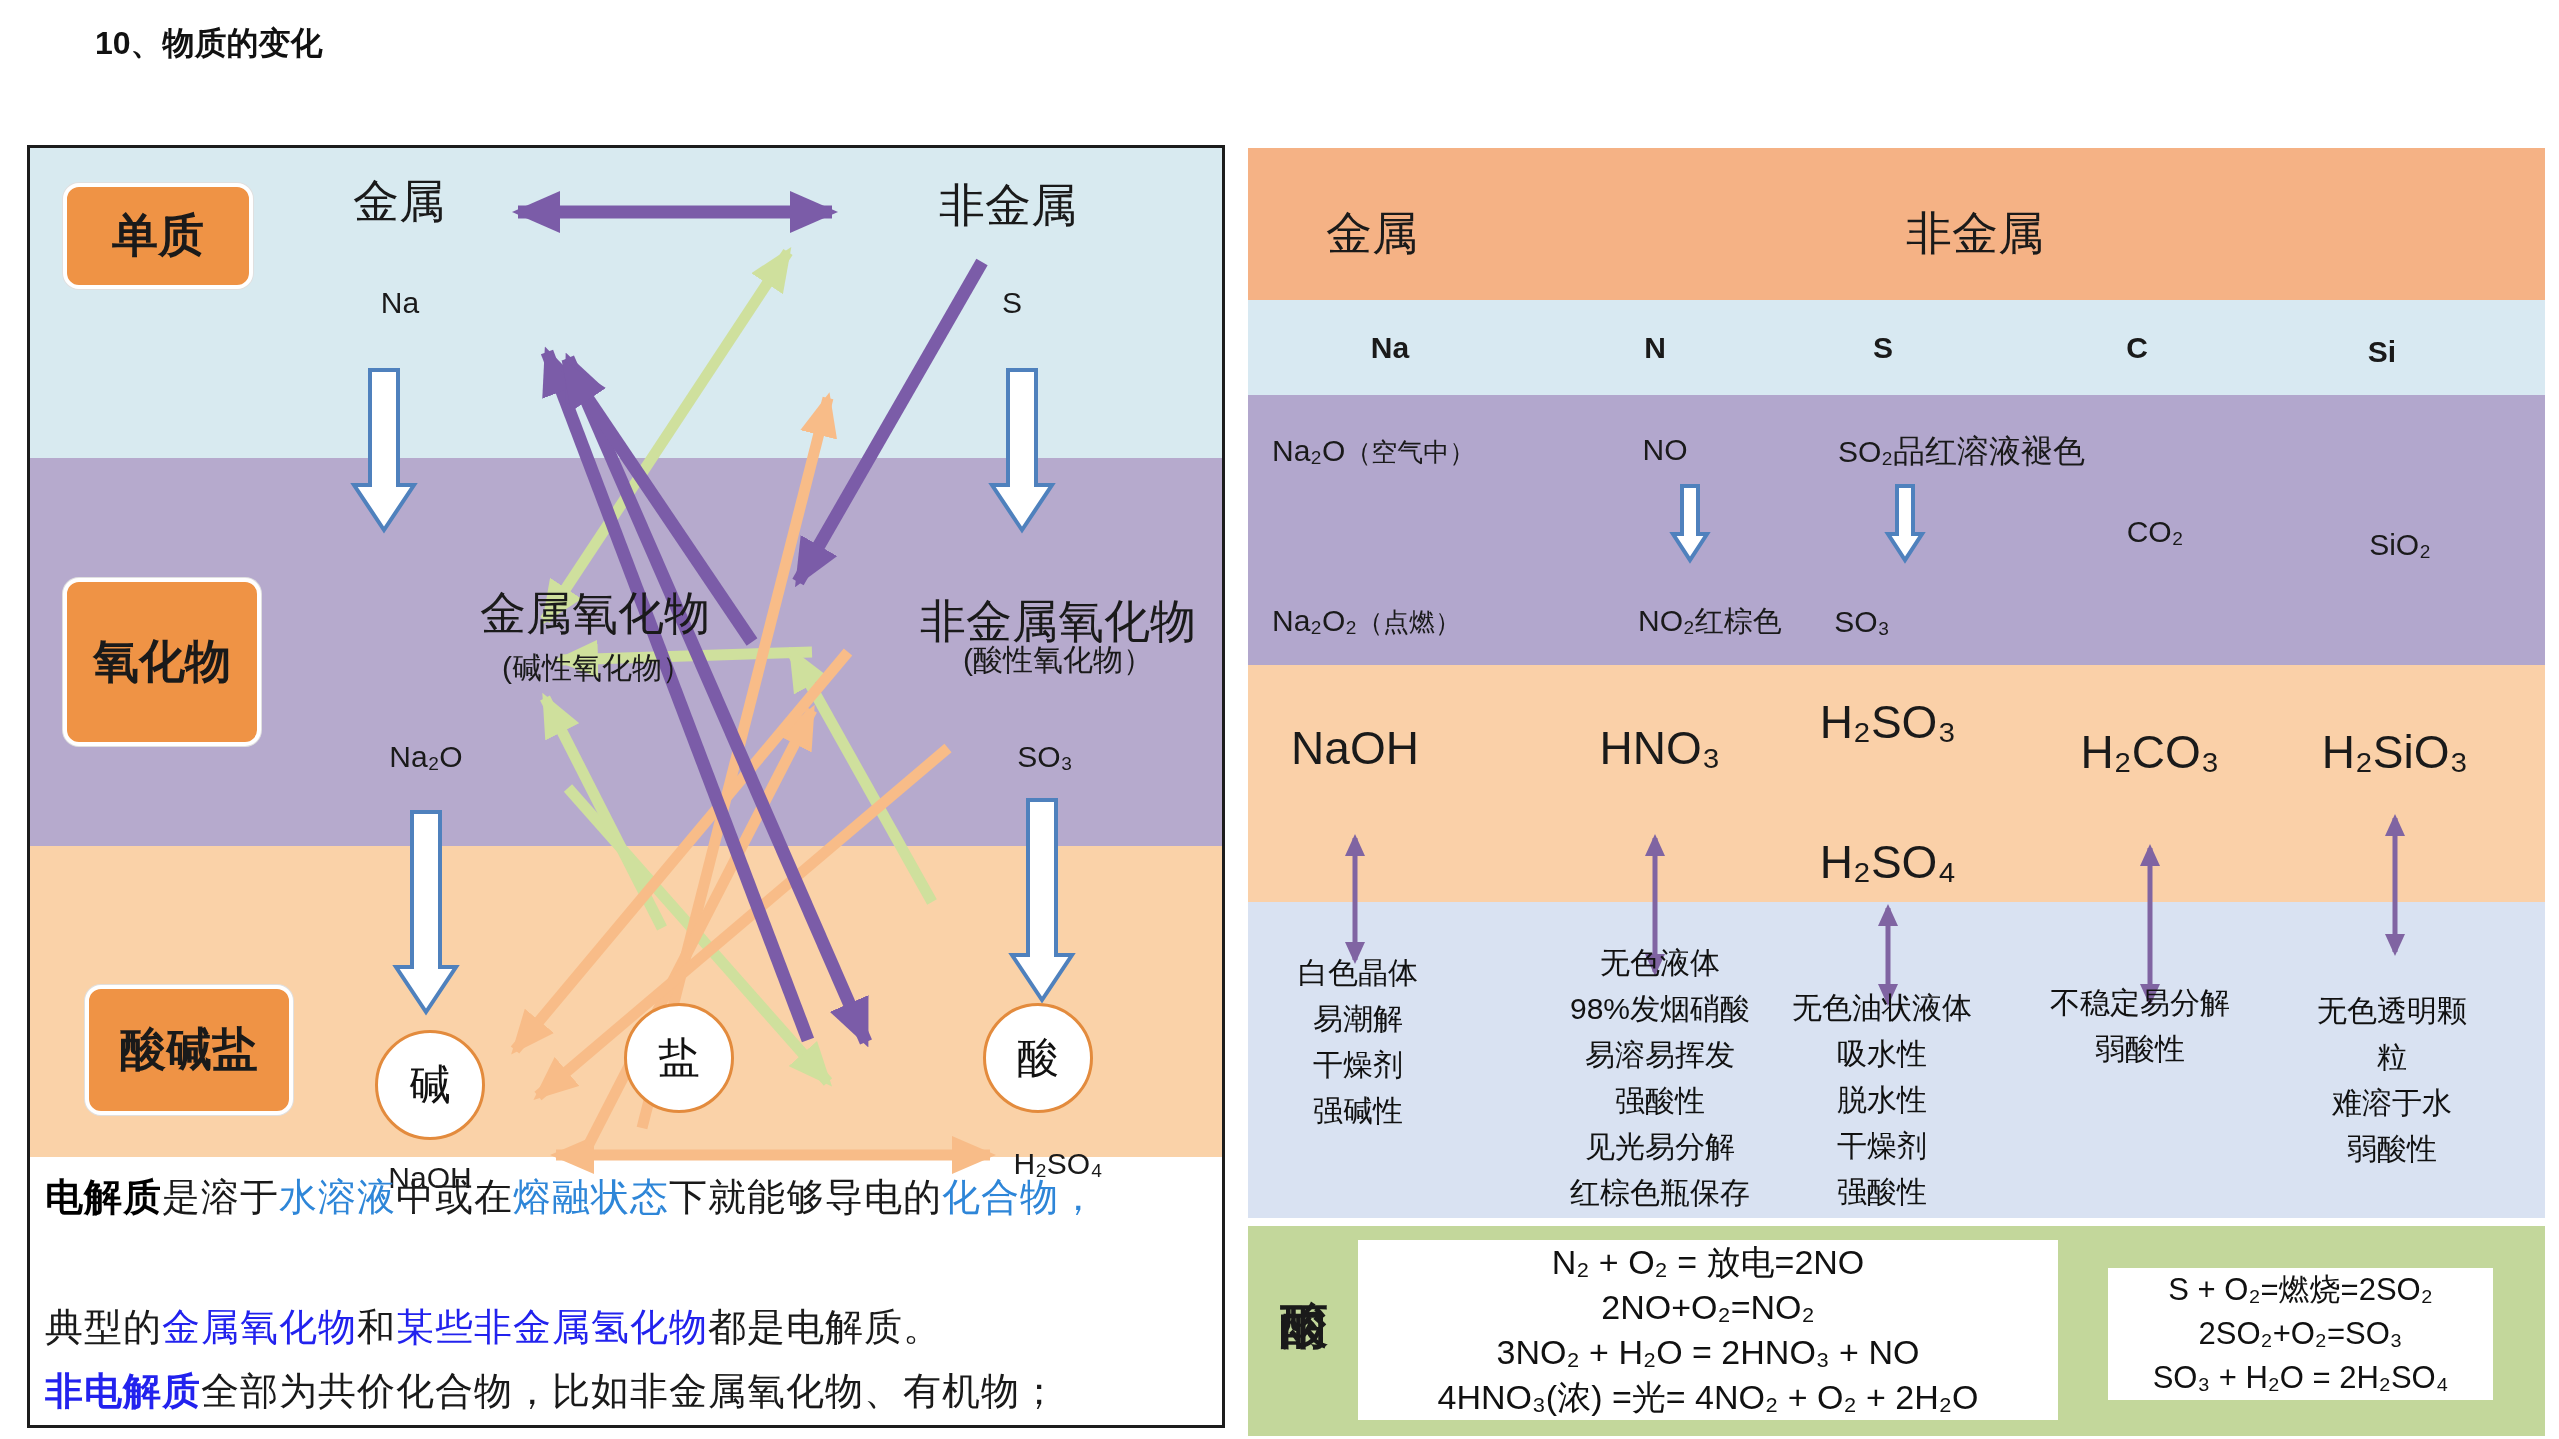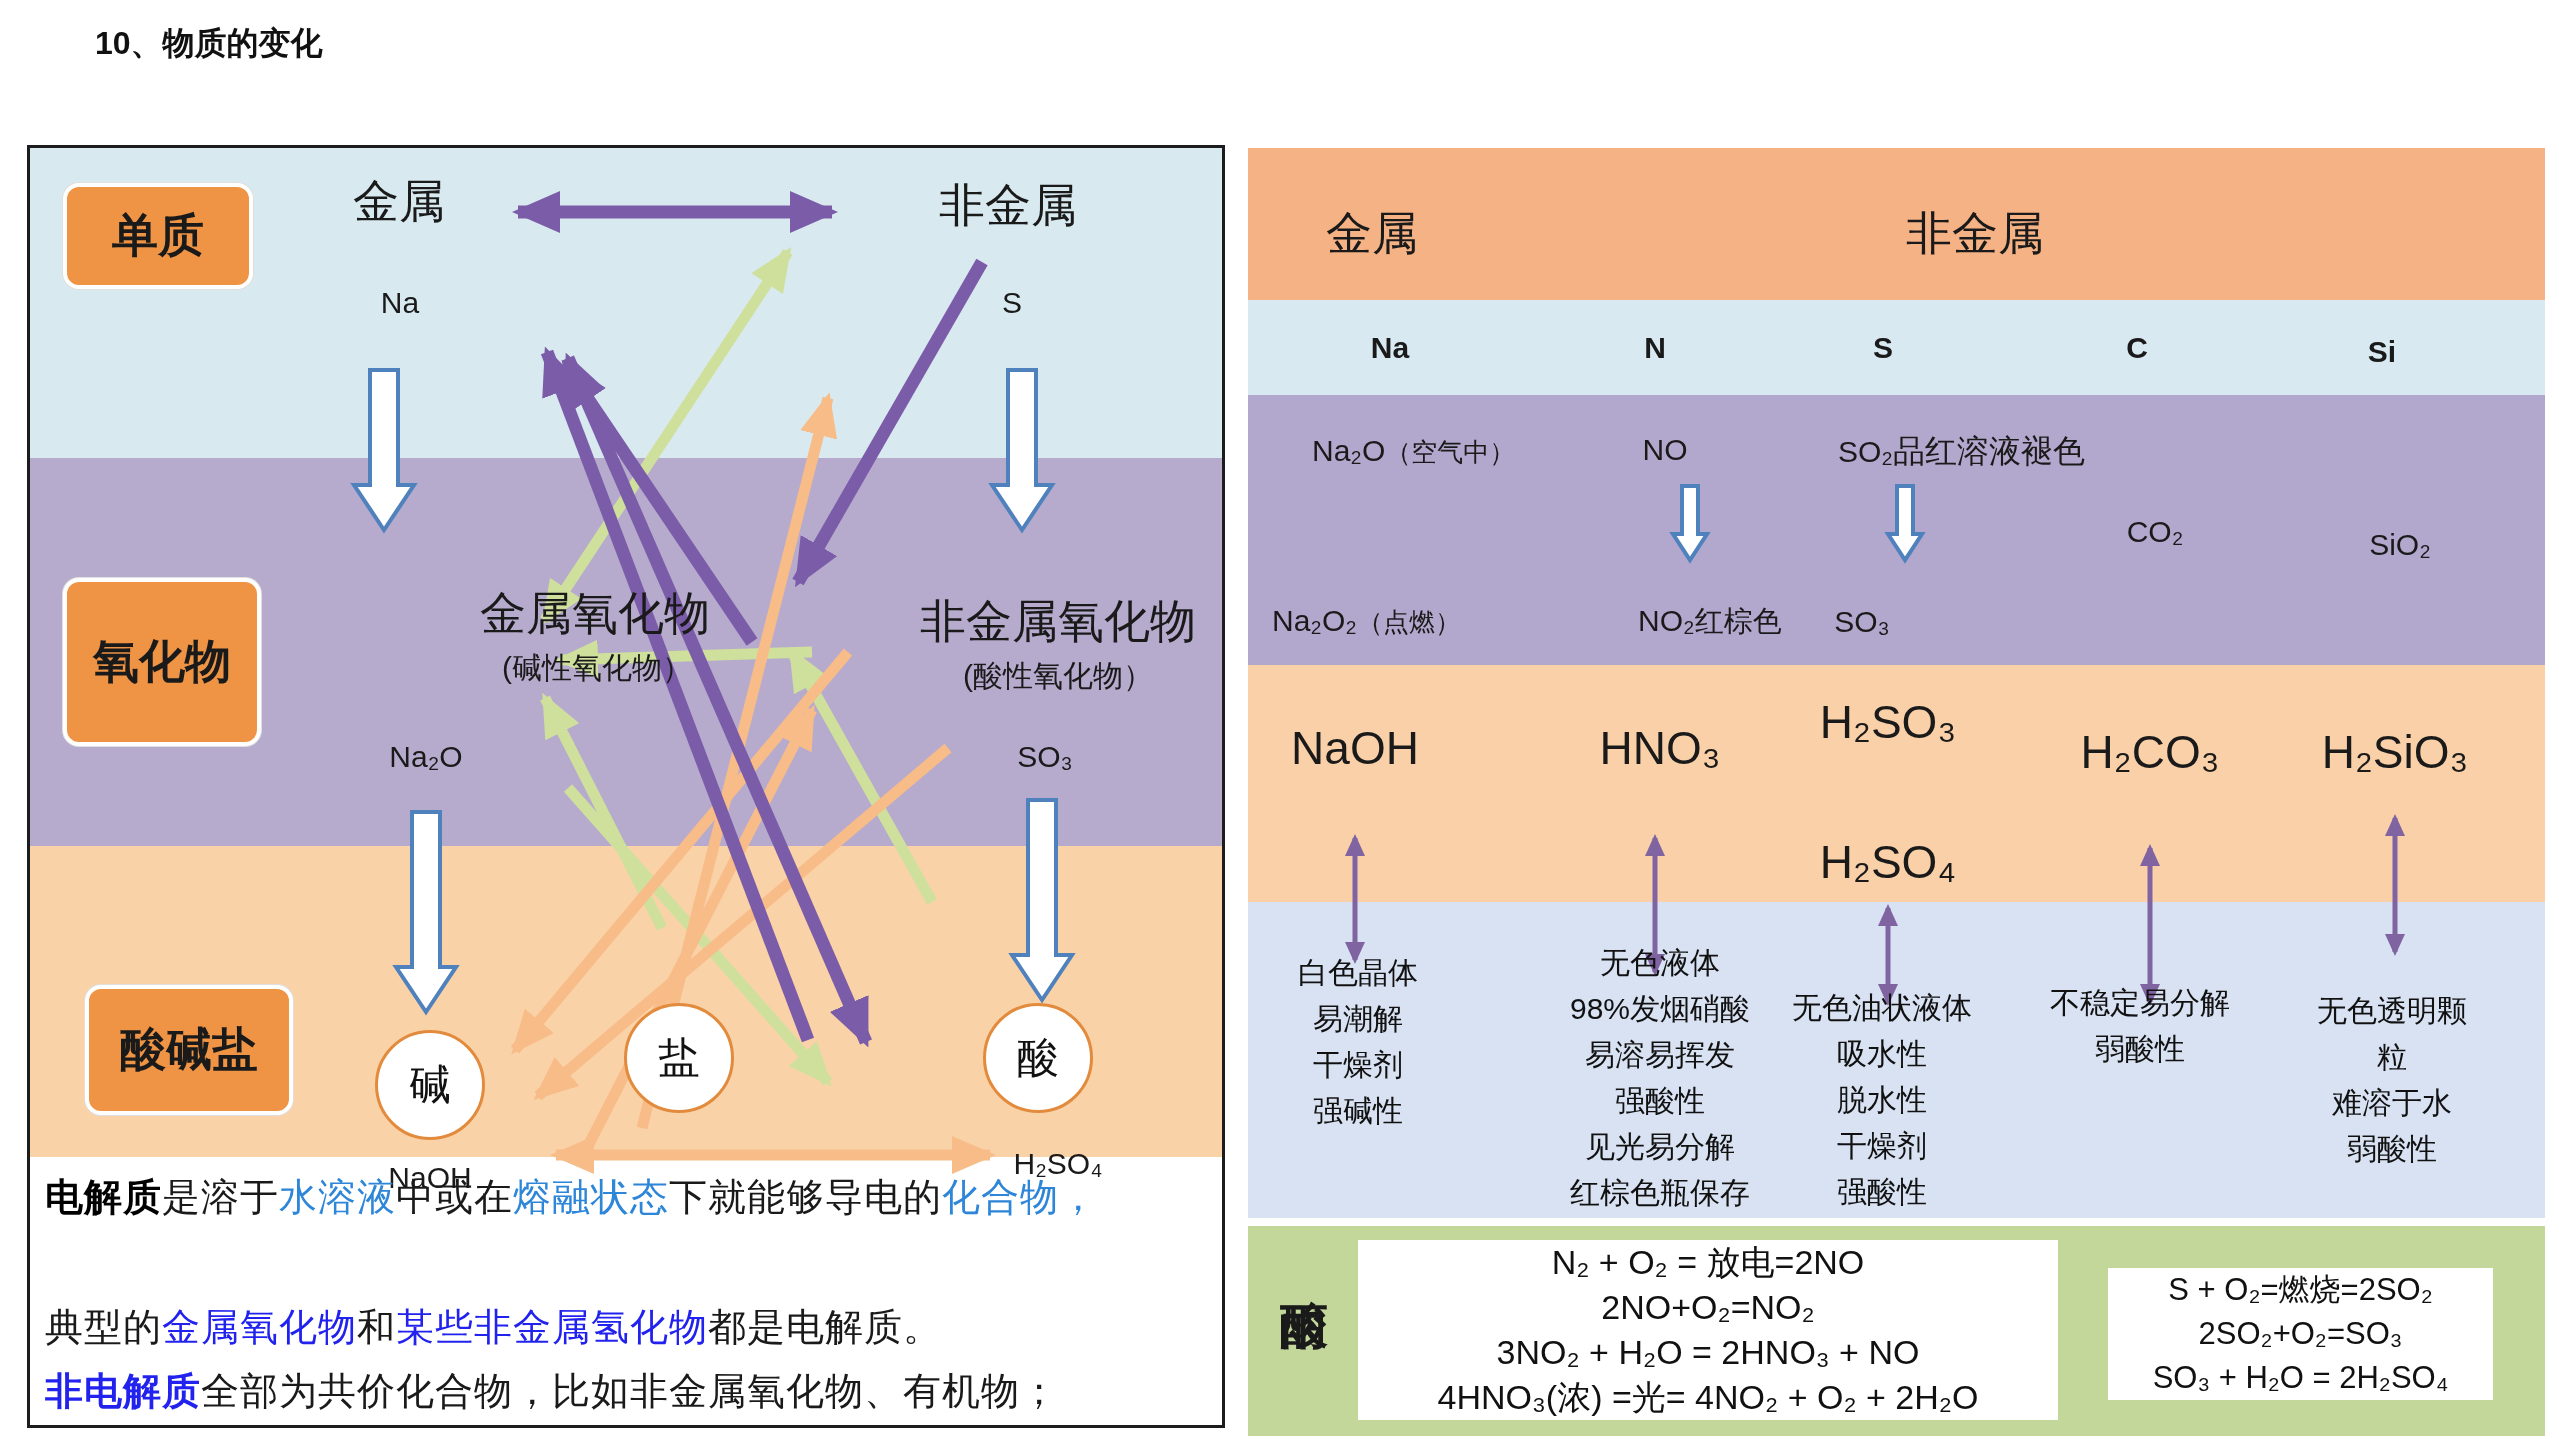--- a/index.html
+++ b/index.html
@@ -142,7 +142,7 @@
   <span class="abs ctr med bold z10" style="left:2137px;top:348px;">C</span>
   <span class="abs ctr med bold z10" style="left:2382px;top:352px;">Si</span>
 
-  <div class="abs lft z10" style="left:1272px;top:452px;margin-left:40px;"><span class="med">Na₂O</span><span style="font-size:26px;">（空气中）</span></div>
+  <div class="abs lft z10" style="left:1272px;top:452px;"><span class="med">Na₂O</span><span style="font-size:26px;">（空气中）</span></div>
   <span class="abs ctr med z10" style="left:1665px;top:450px;">NO</span>
   <div class="abs lft z10" style="left:1838px;top:452px;"><span class="med">SO₂</span><span style="font-size:32px;">品红溶液褪色</span></div>
   <span class="abs ctr med z10" style="left:2155px;top:532px;">CO₂</span>

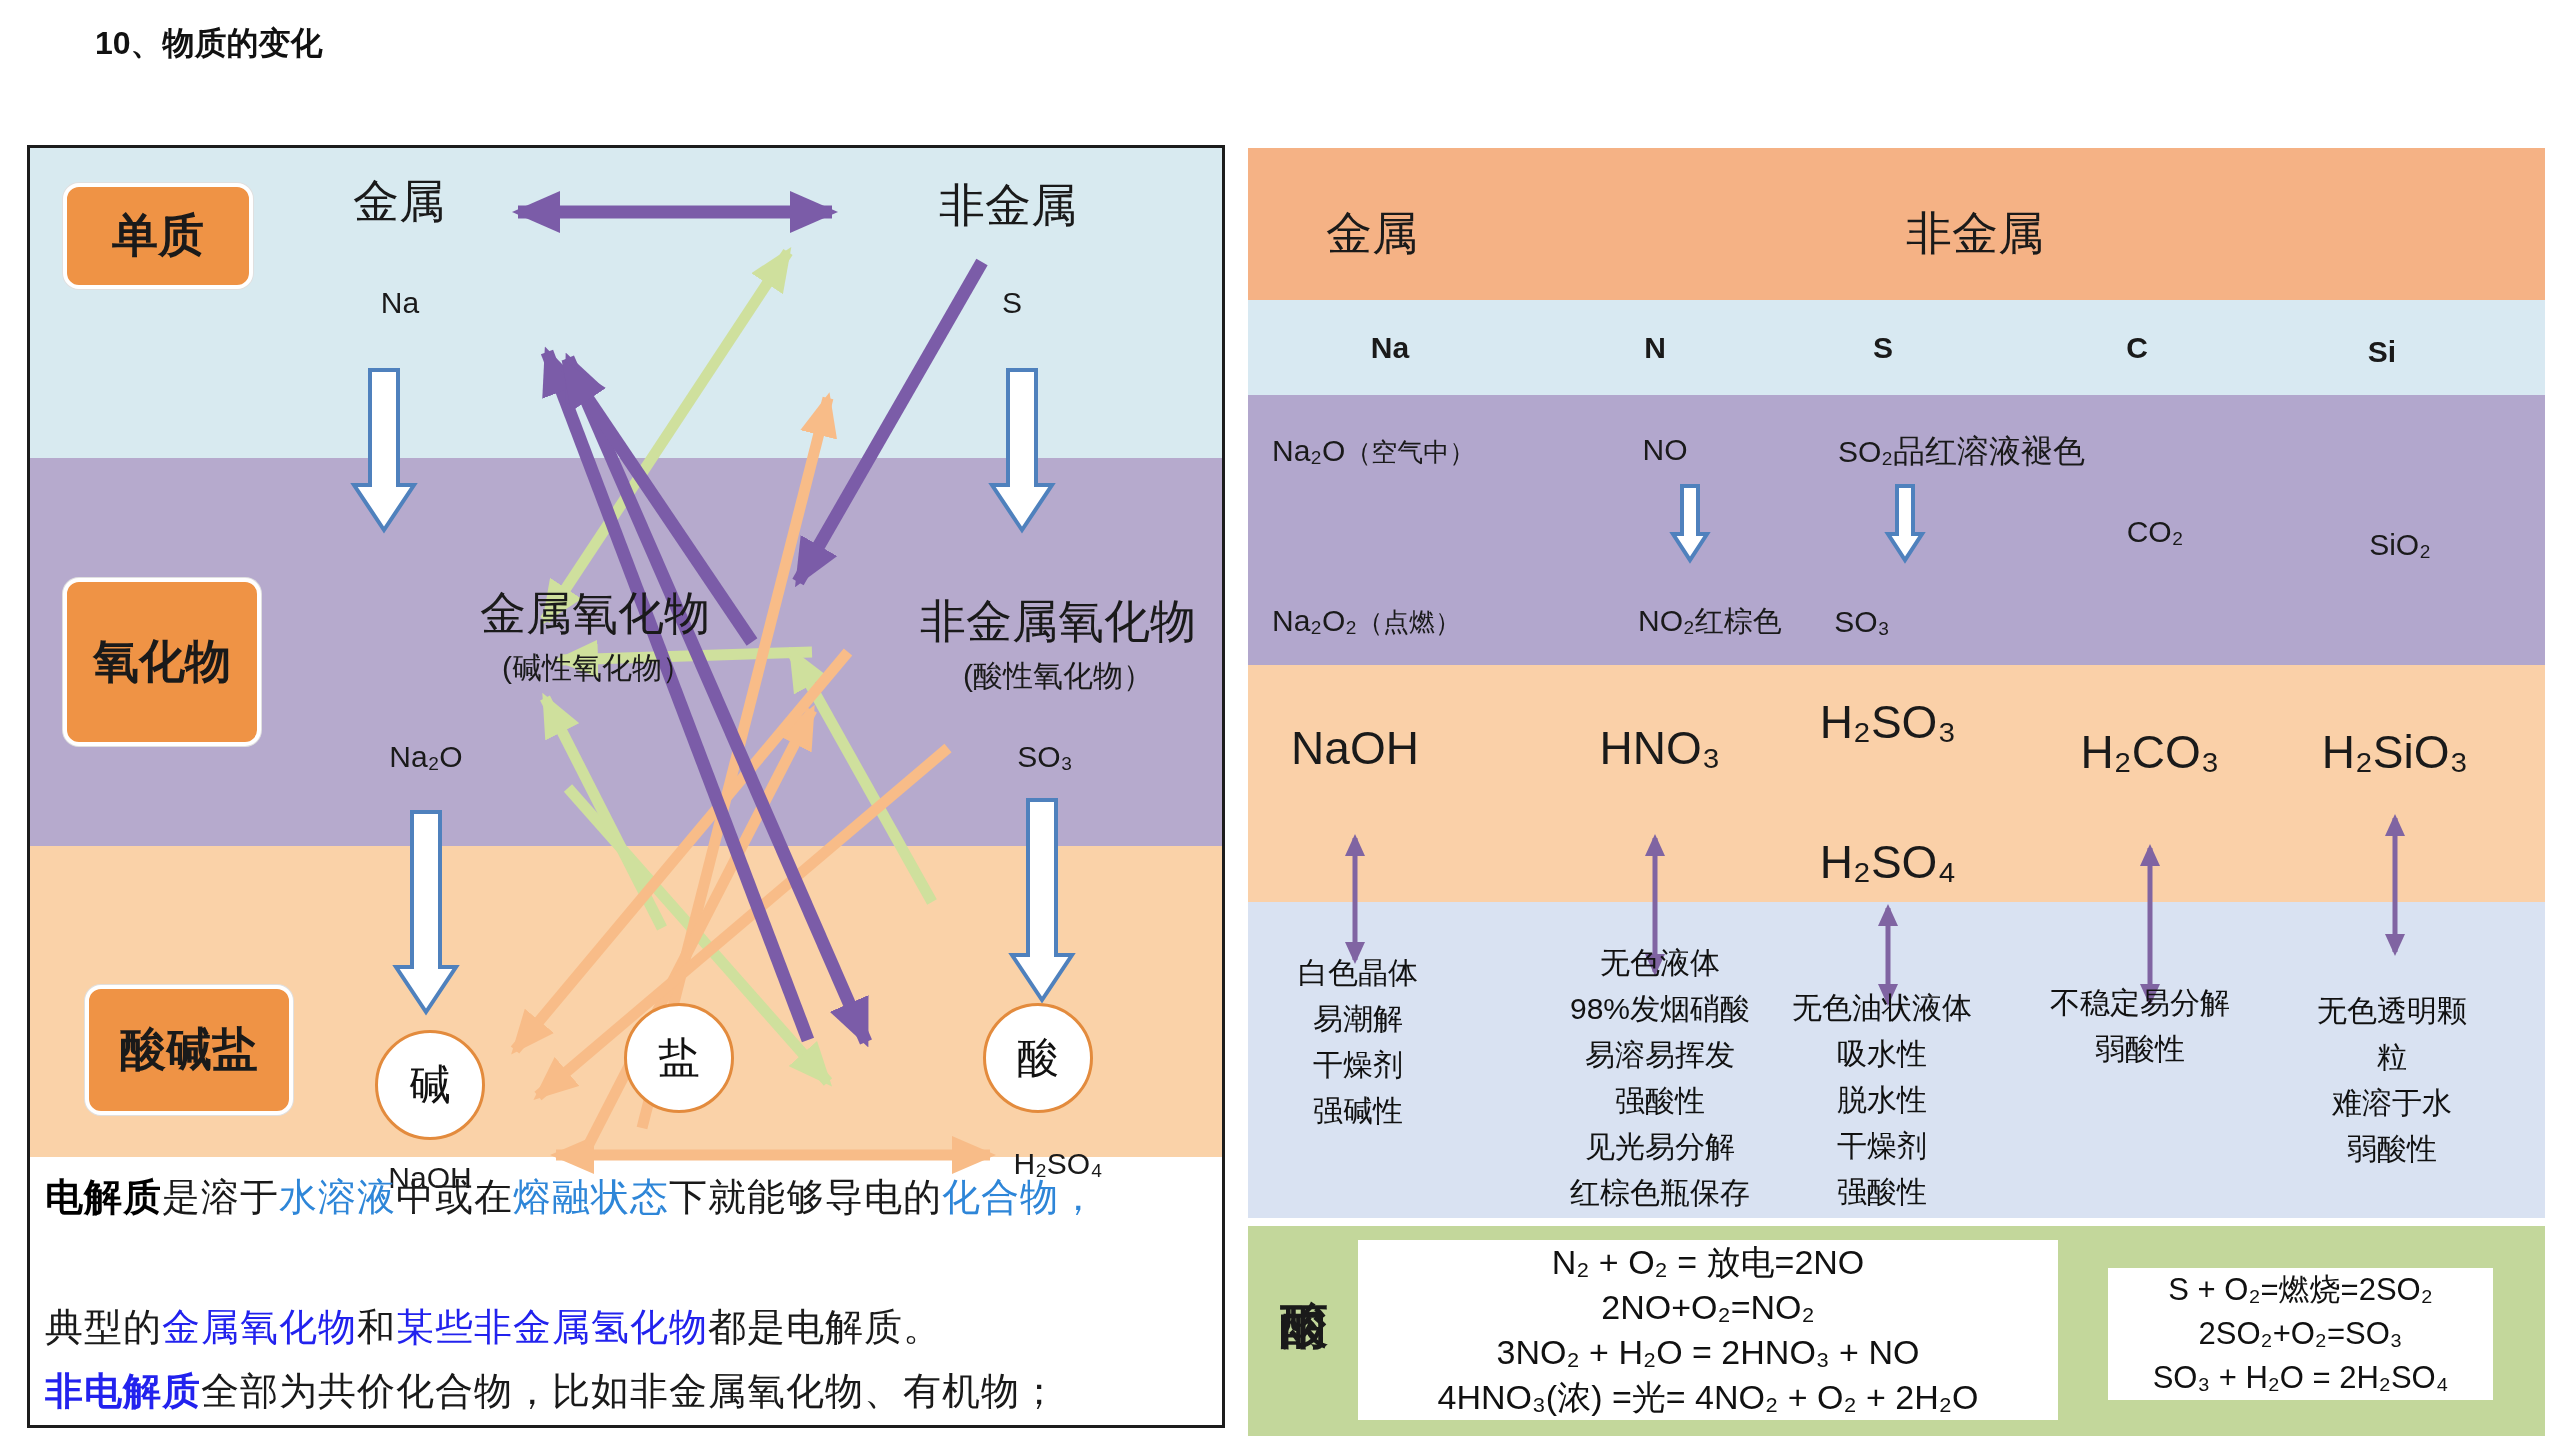--- a/index.html
+++ b/index.html
@@ -119,7 +119,7 @@
   <span class="abs ctr big z10" style="left:595px;top:614px;">金属氧化物</span>
   <span class="abs ctr sub1 z10" style="left:597px;top:668px;">(碱性氧化物）</span>
   <span class="abs ctr big z10" style="left:1058px;top:622px;">非金属氧化物</span>
-  <span class="abs ctr sub1 z10" style="left:1058px;top:676px;text-align:right;">(酸性氧化物）</span>
+  <span class="abs ctr sub1 z10" style="left:1058px;top:660px;text-align:right;">(酸性氧化物）</span>
   <span class="abs ctr med z10" style="left:426px;top:757px;">Na₂O</span>
   <span class="abs ctr med z10" style="left:1045px;top:757px;">SO₃</span>
 

